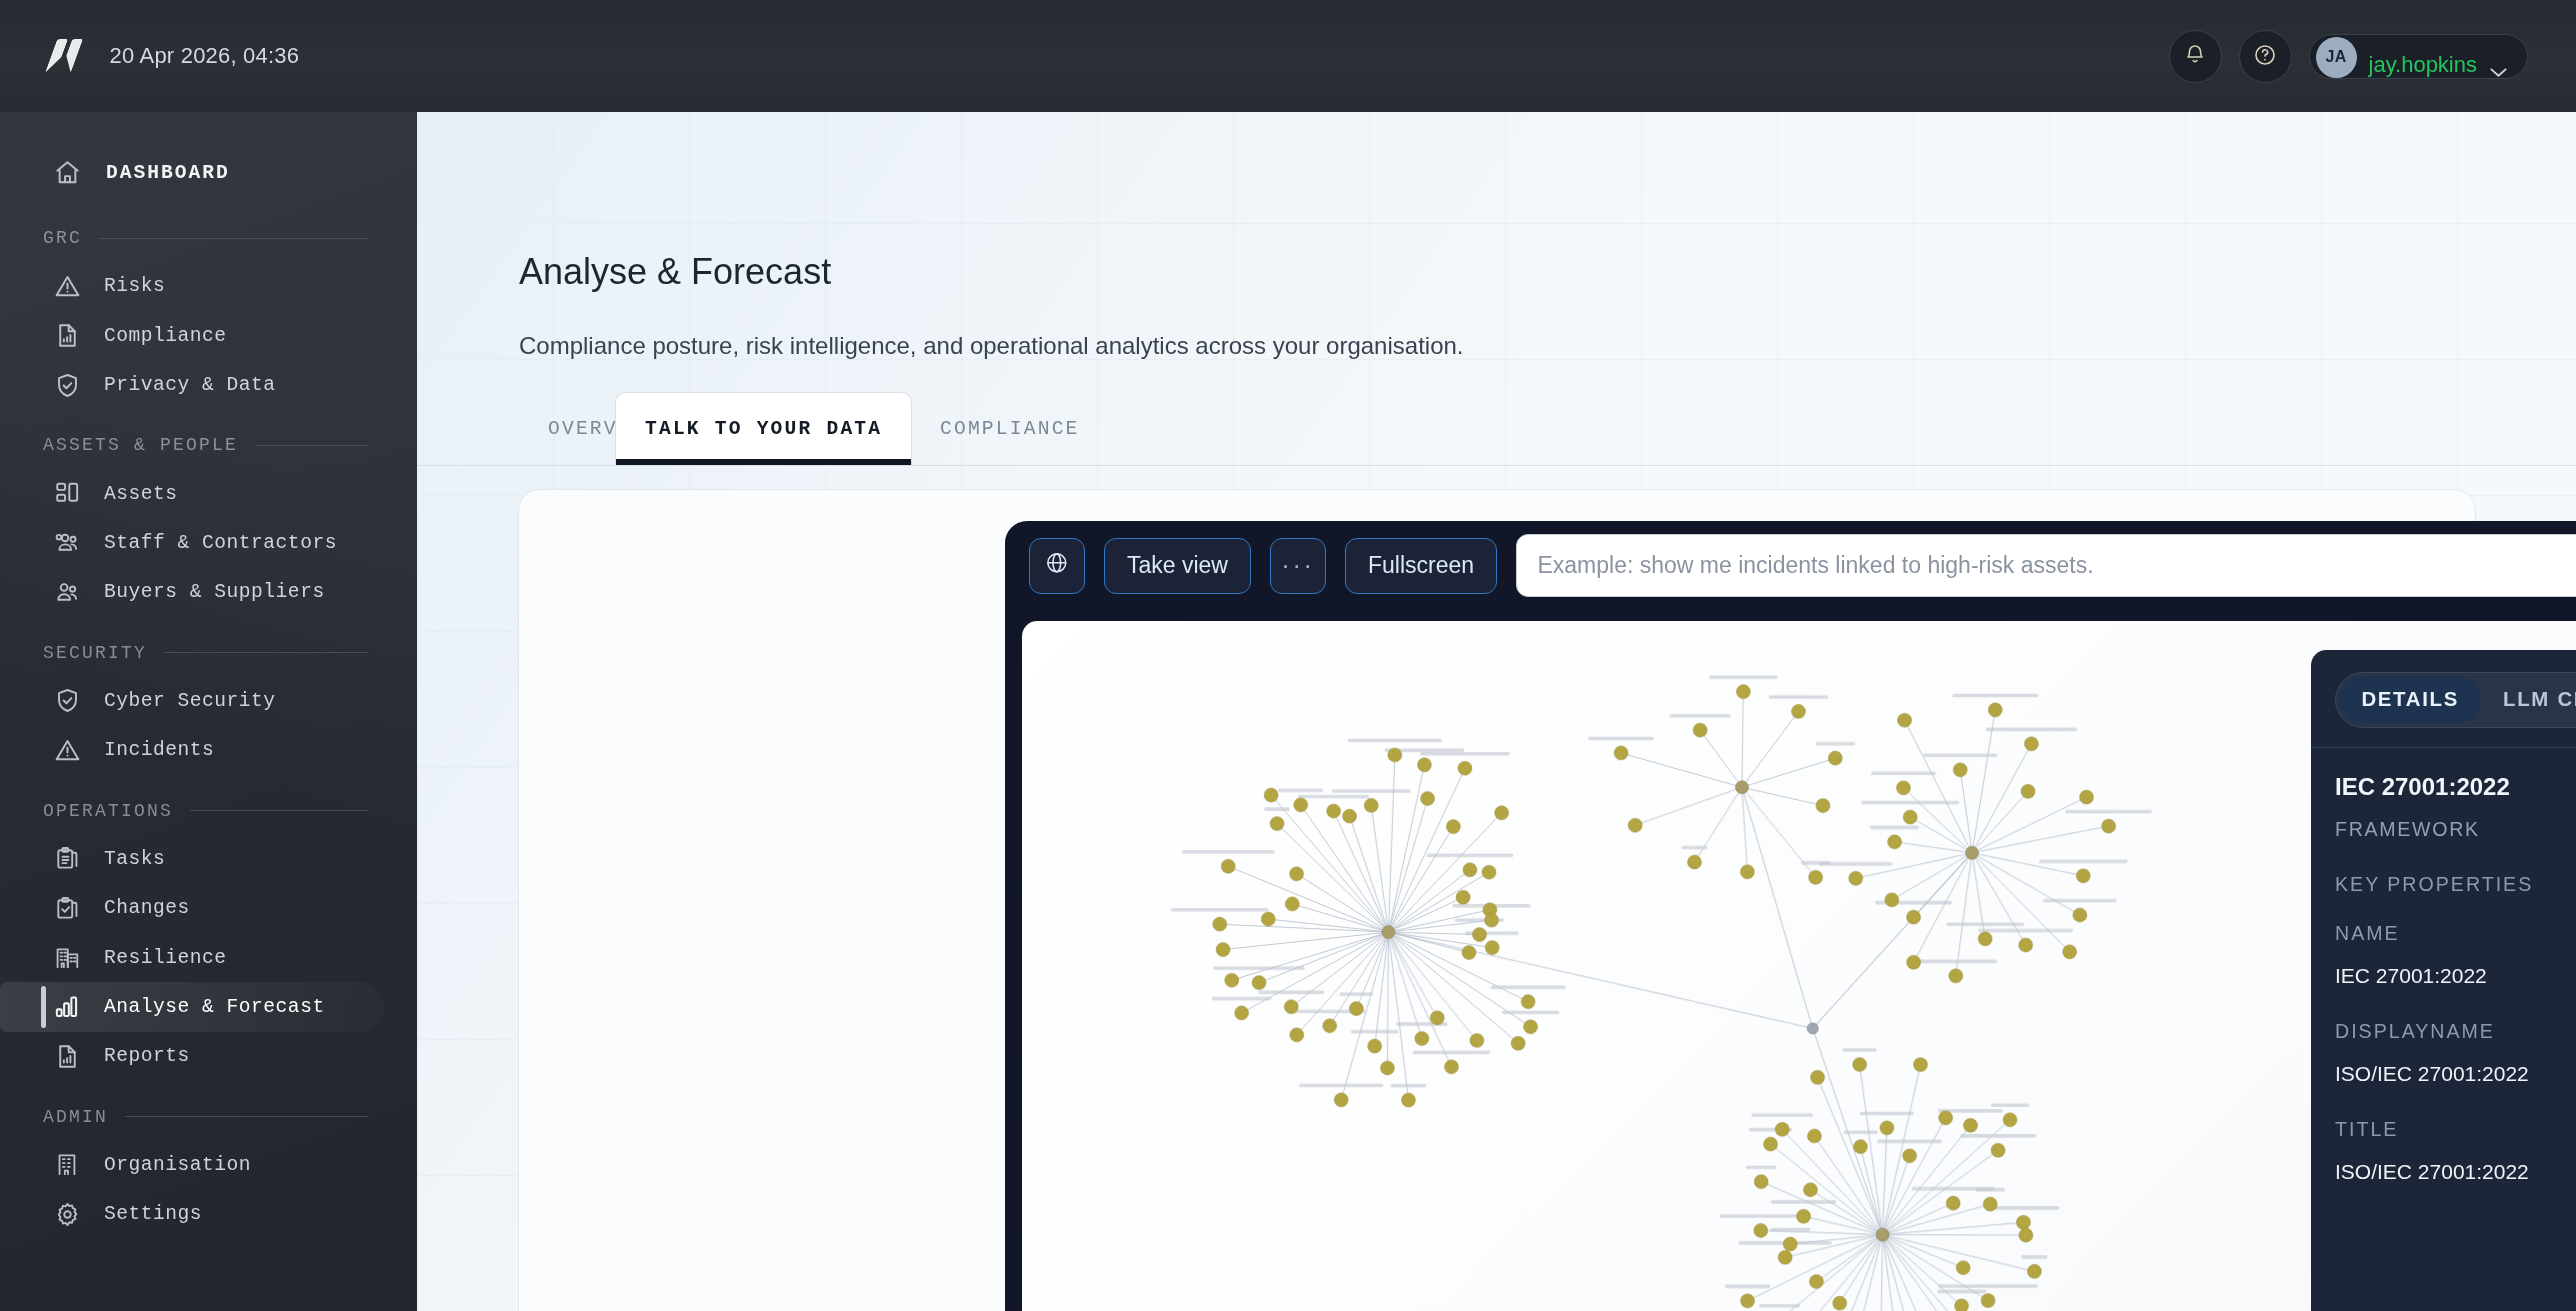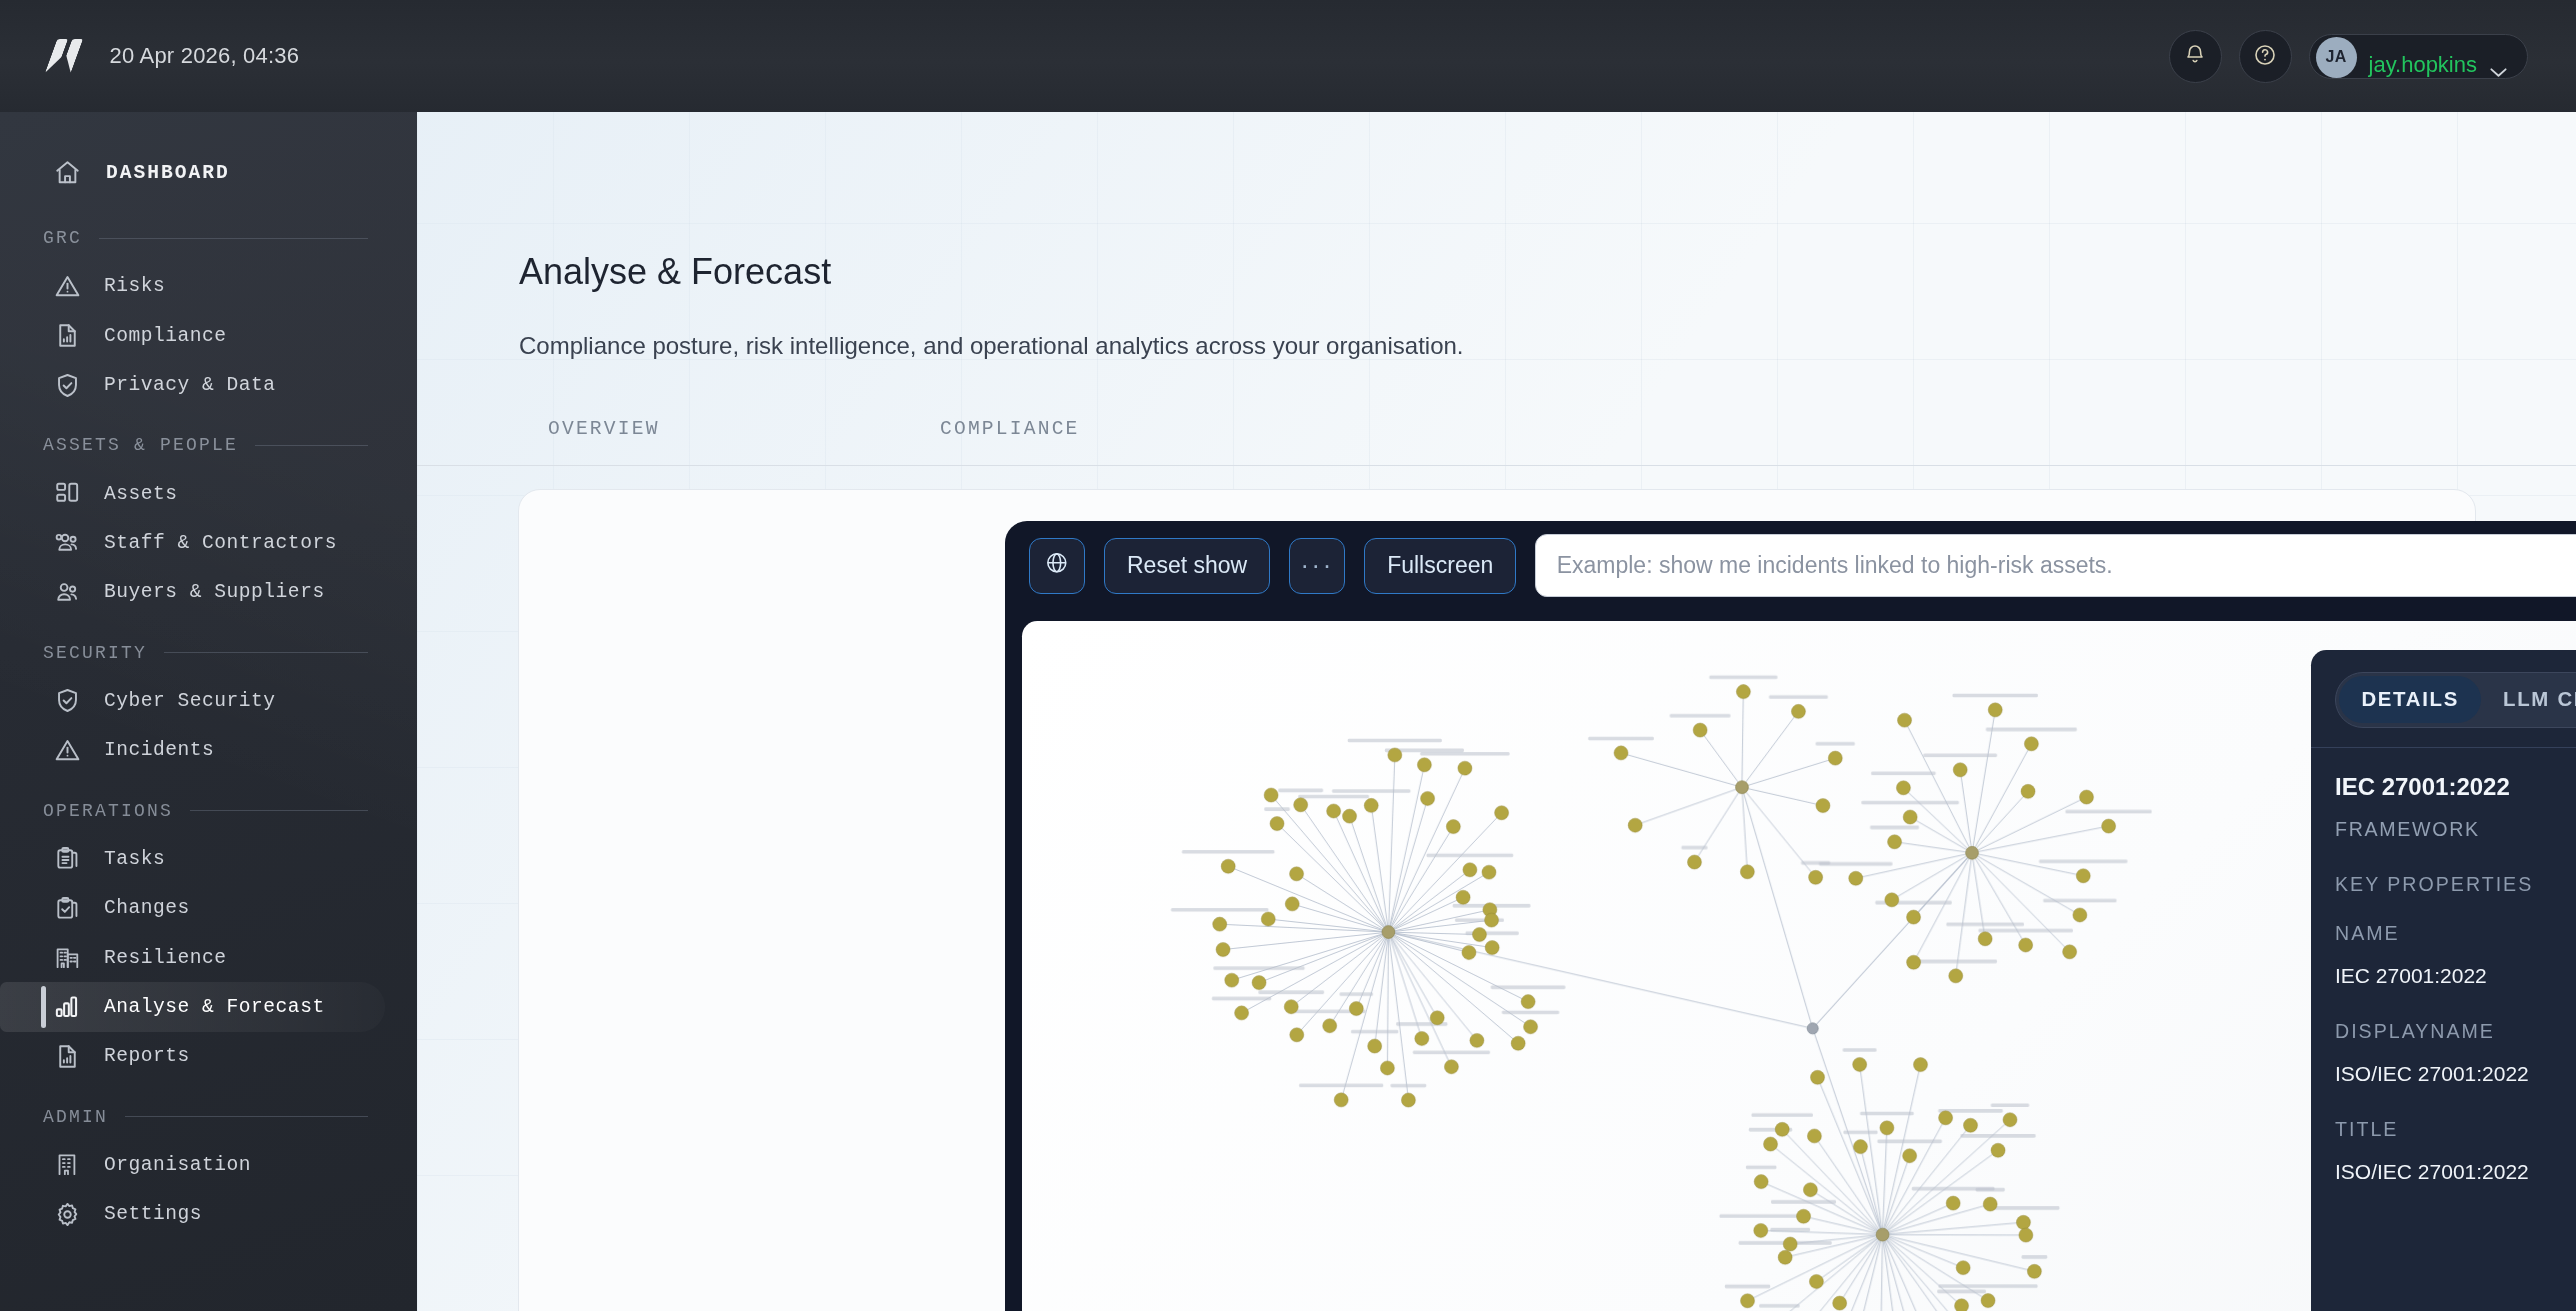--- a/index.html
+++ b/index.html
@@ -467,6 +467,7 @@
 
   <div id="tabs">
     <div class="tab" style="left:102px;">OVERVIEW</div>
+    <div class="tab active" style="left:198px;">TALK TO YOUR DATA</div>
     <div class="tab" style="left:494px;">COMPLIANCE</div>
   </div>
 

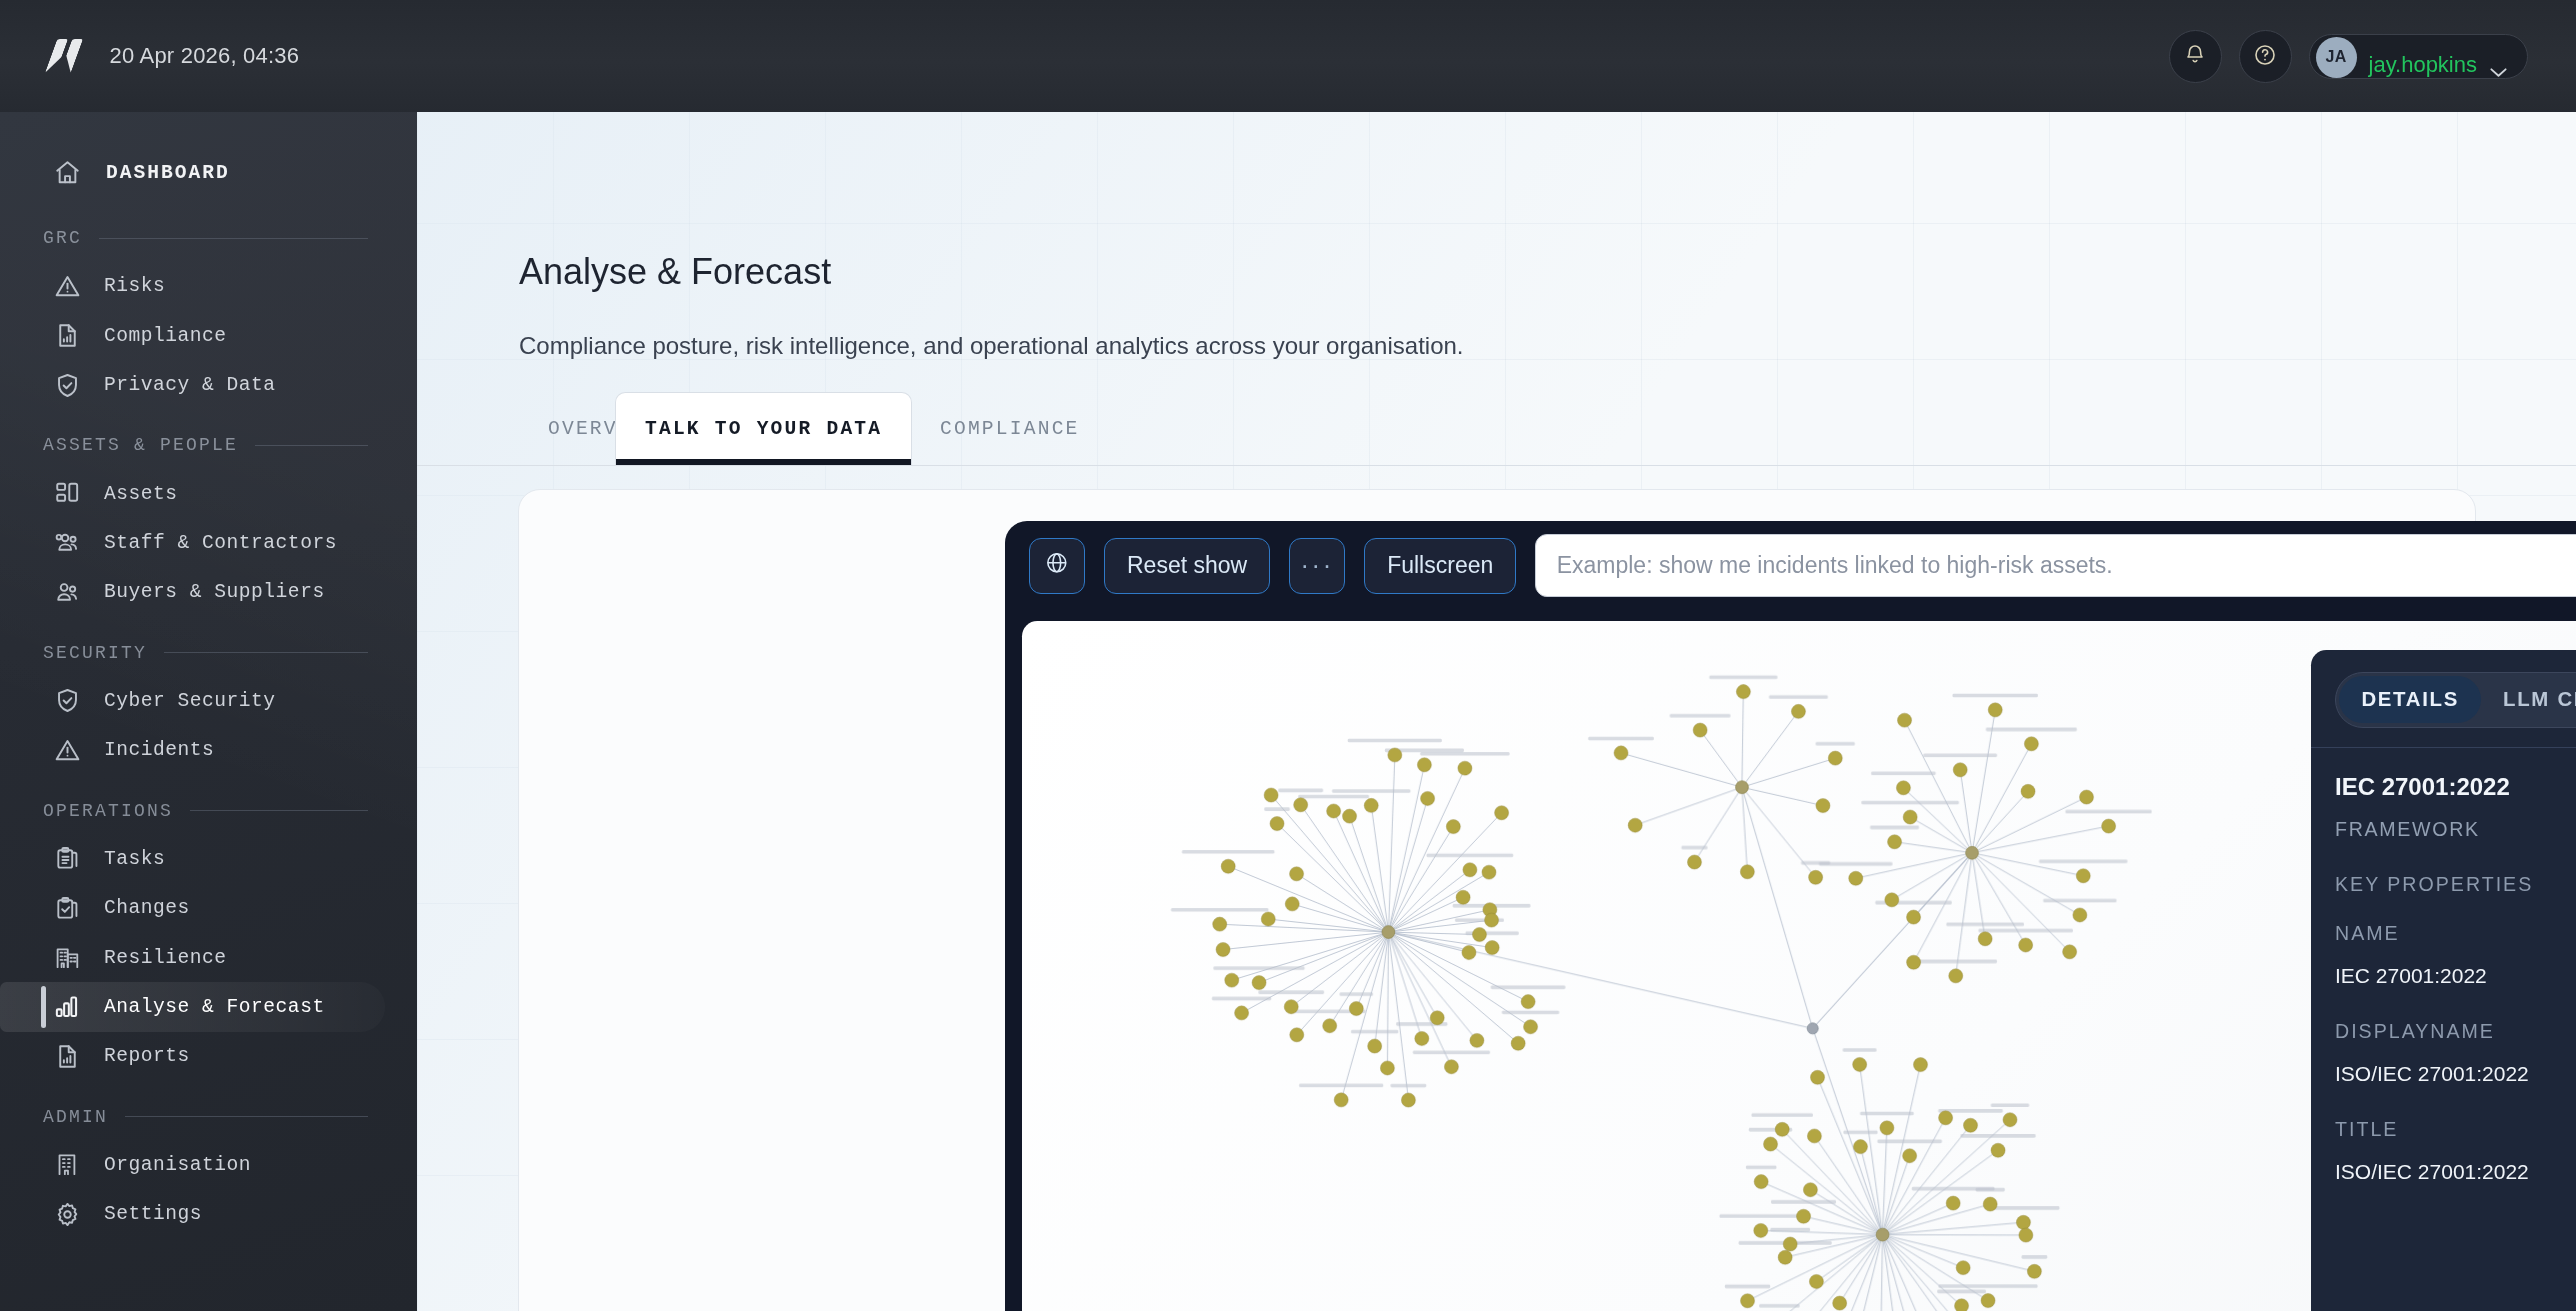--- a/index.html
+++ b/index.html
@@ -485,7 +485,7 @@
           </svg>
         </span>
       </div>
-      <div class="tb-btn">Reset show</div>
+      <div class="tb-btn">Take view</div>
       <div class="tb-btn dots">···</div>
       <div class="tb-btn">Fullscreen</div>
       <div id="tb-input">

